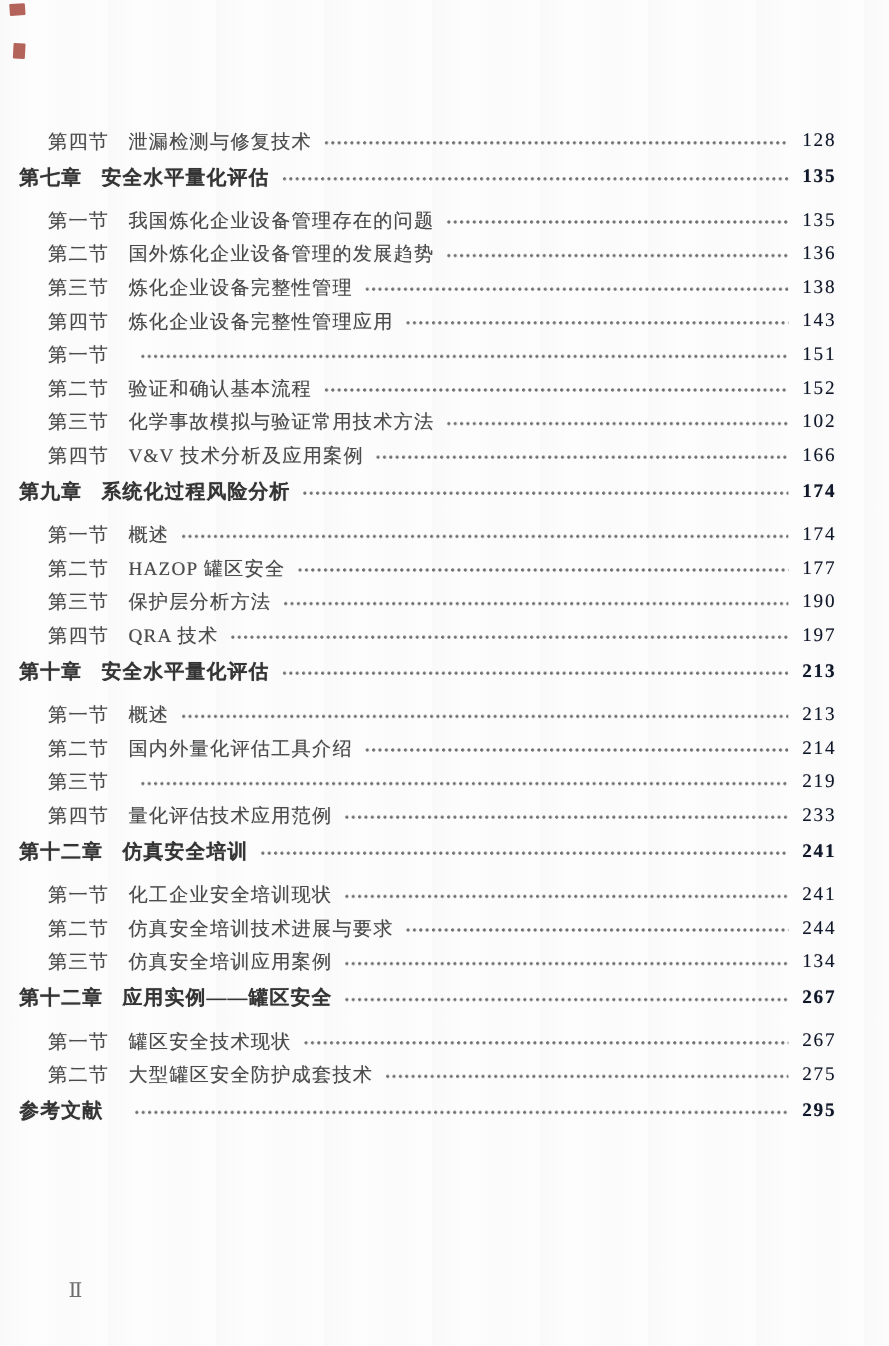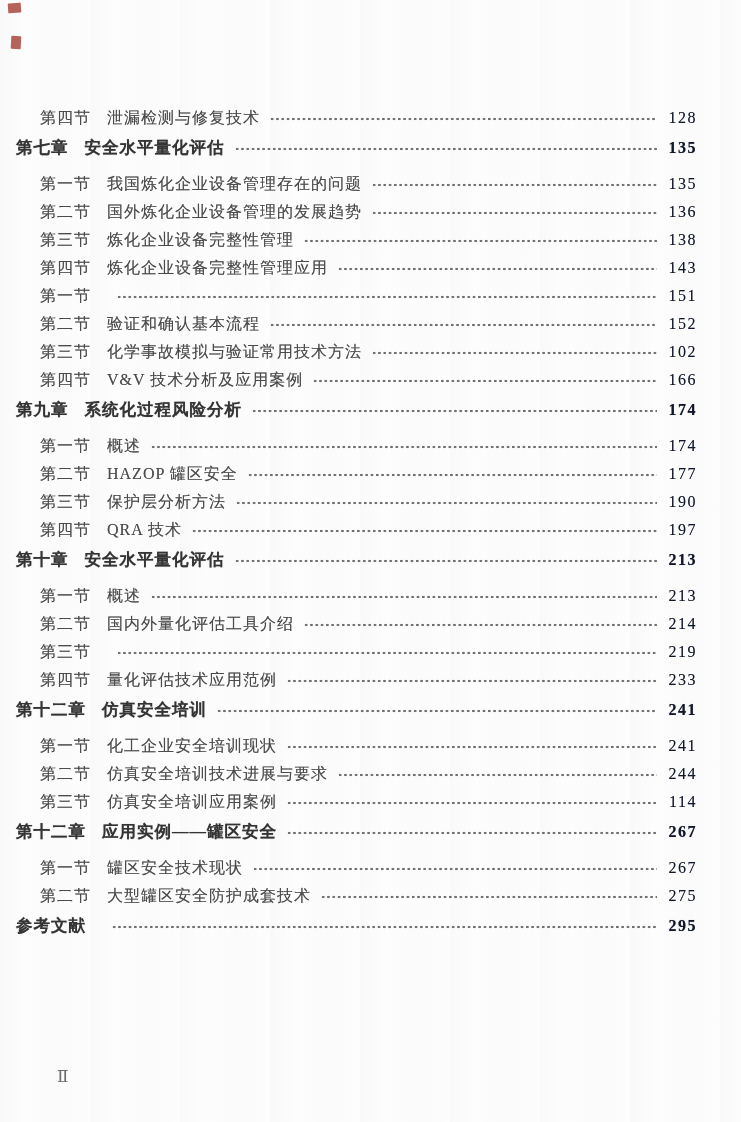--- a/index.html
+++ b/index.html
@@ -249,7 +249,7 @@
     <span class="entry-label">第三节</span>
     <span class="entry-title">仿真安全培训应用案例</span>
     <span class="leader"></span>
-    <span class="entry-page">114</span>
+    <span class="entry-page">134</span>
   </div>
       <div class="row chapter">
     <span class="entry-label">第十二章</span>

